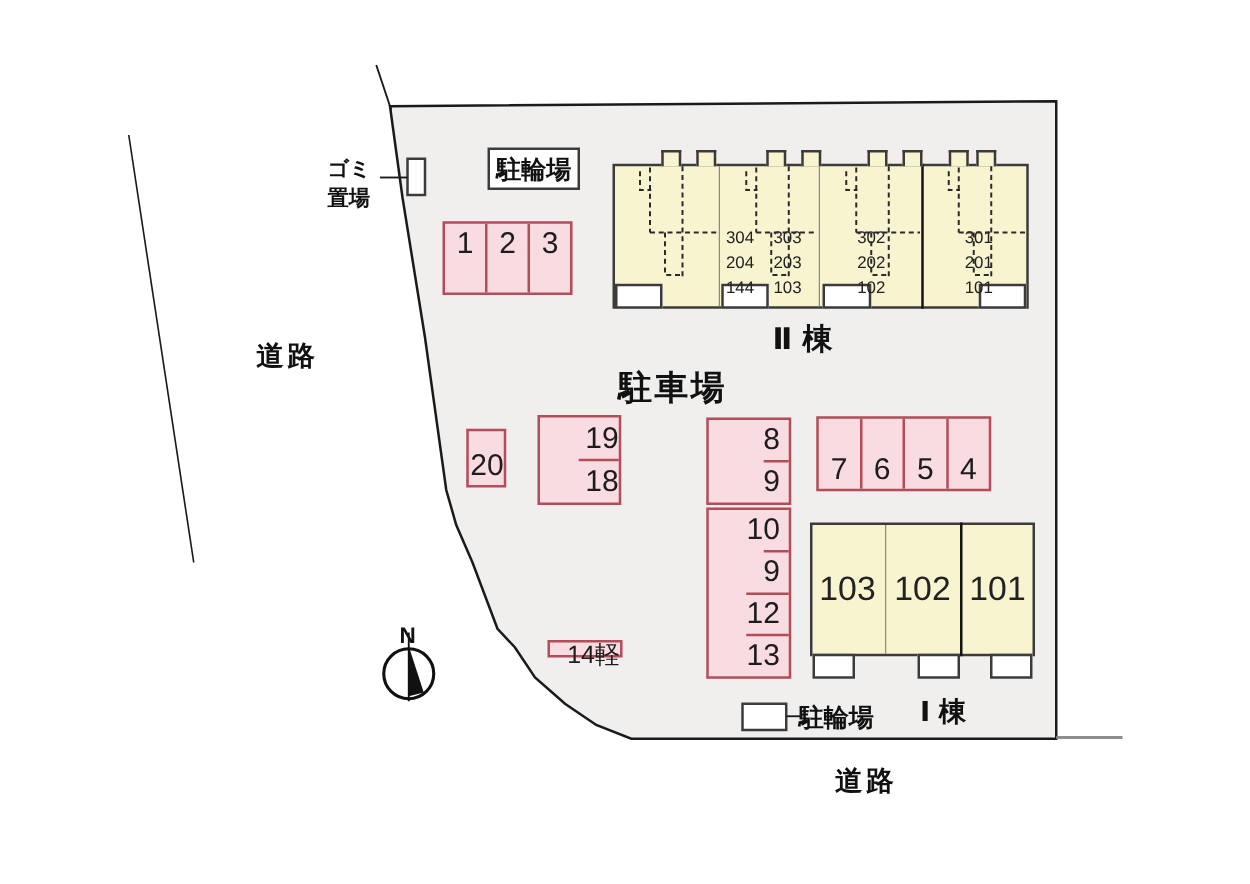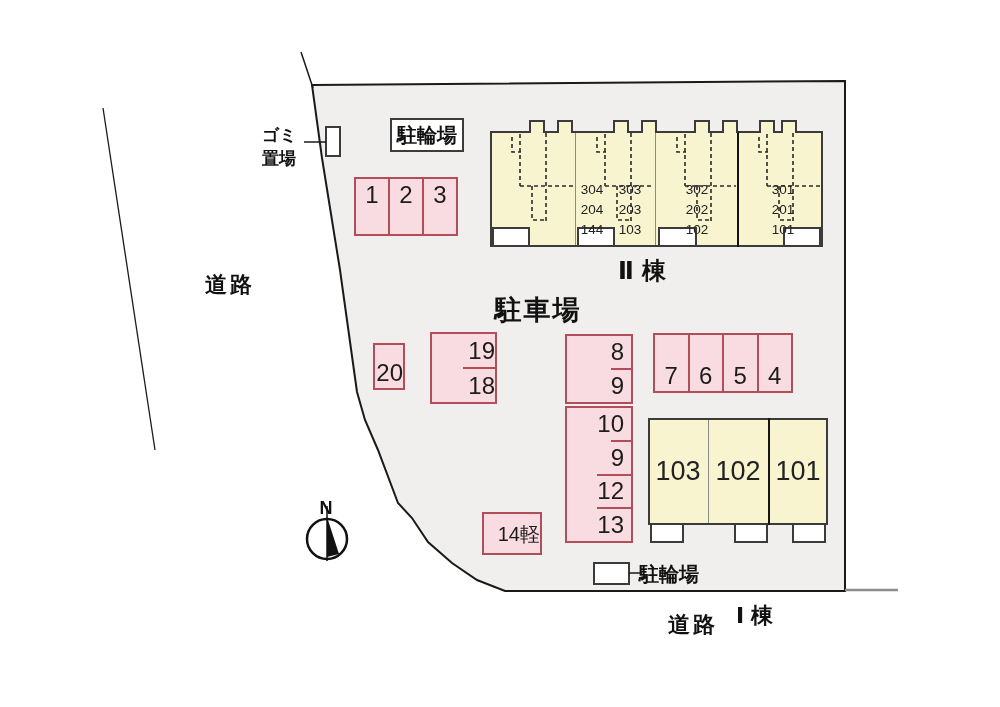--- a/index.html
+++ b/index.html
@@ -125,7 +125,7 @@
   </div>
 
 
-  <div class="abs pk rows" style="left:438px;top:512px;width:60px;height:43px;margin-left:44px;">
+  <div class="abs pk rows" style="left:438px;top:512px;width:60px;height:14px;">
     <div class="cell numcenter" style="font-size:20px;">14軽</div>
   </div>
 

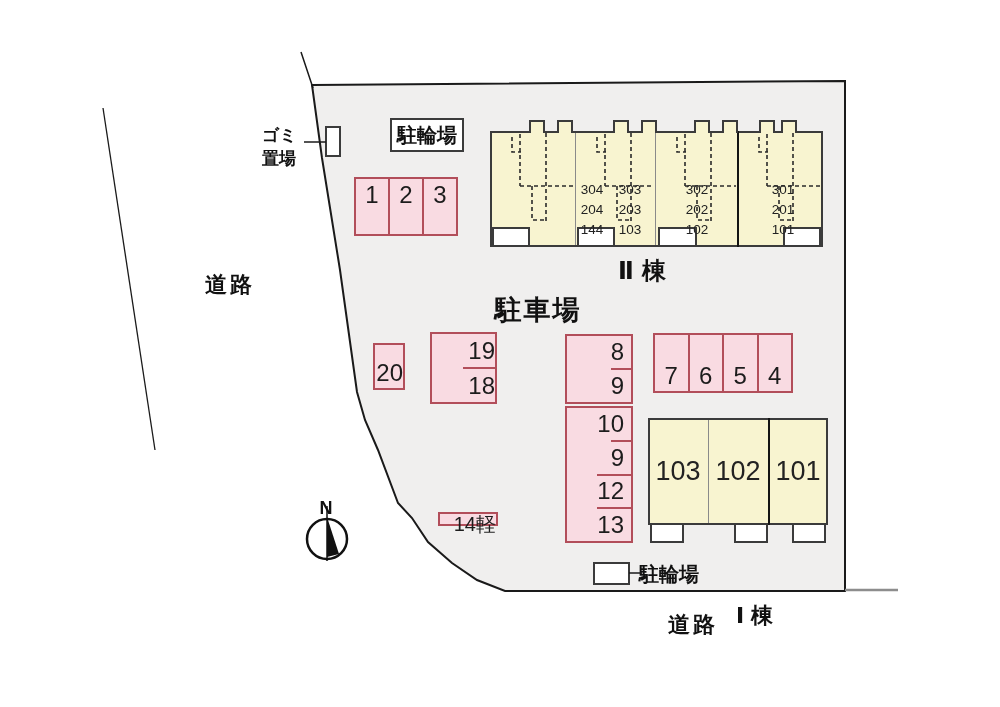--- a/index.html
+++ b/index.html
@@ -104,7 +104,7 @@
   <div class="abs bigroom" style="left:650px;top:420px;width:56px;height:103px;">103</div>
   <div class="abs bigroom" style="left:710px;top:420px;width:56px;height:103px;">102</div>
   <div class="abs bigroom" style="left:770px;top:420px;width:56px;height:103px;">101</div>
-  <div class="abs lbl center" style="left:698px;top:555px;width:120px;font-size:22px;letter-spacing:7px;margin-top:46px;">Ⅰ棟</div>
+  <div class="abs lbl center" style="left:698px;top:555px;width:120px;font-size:22px;letter-spacing:7px;">Ⅰ棟</div>
 
   <div class="abs pk cols" style="left:354px;top:177px;width:104px;height:59px;">
     <div class="cell numtop">1</div>

